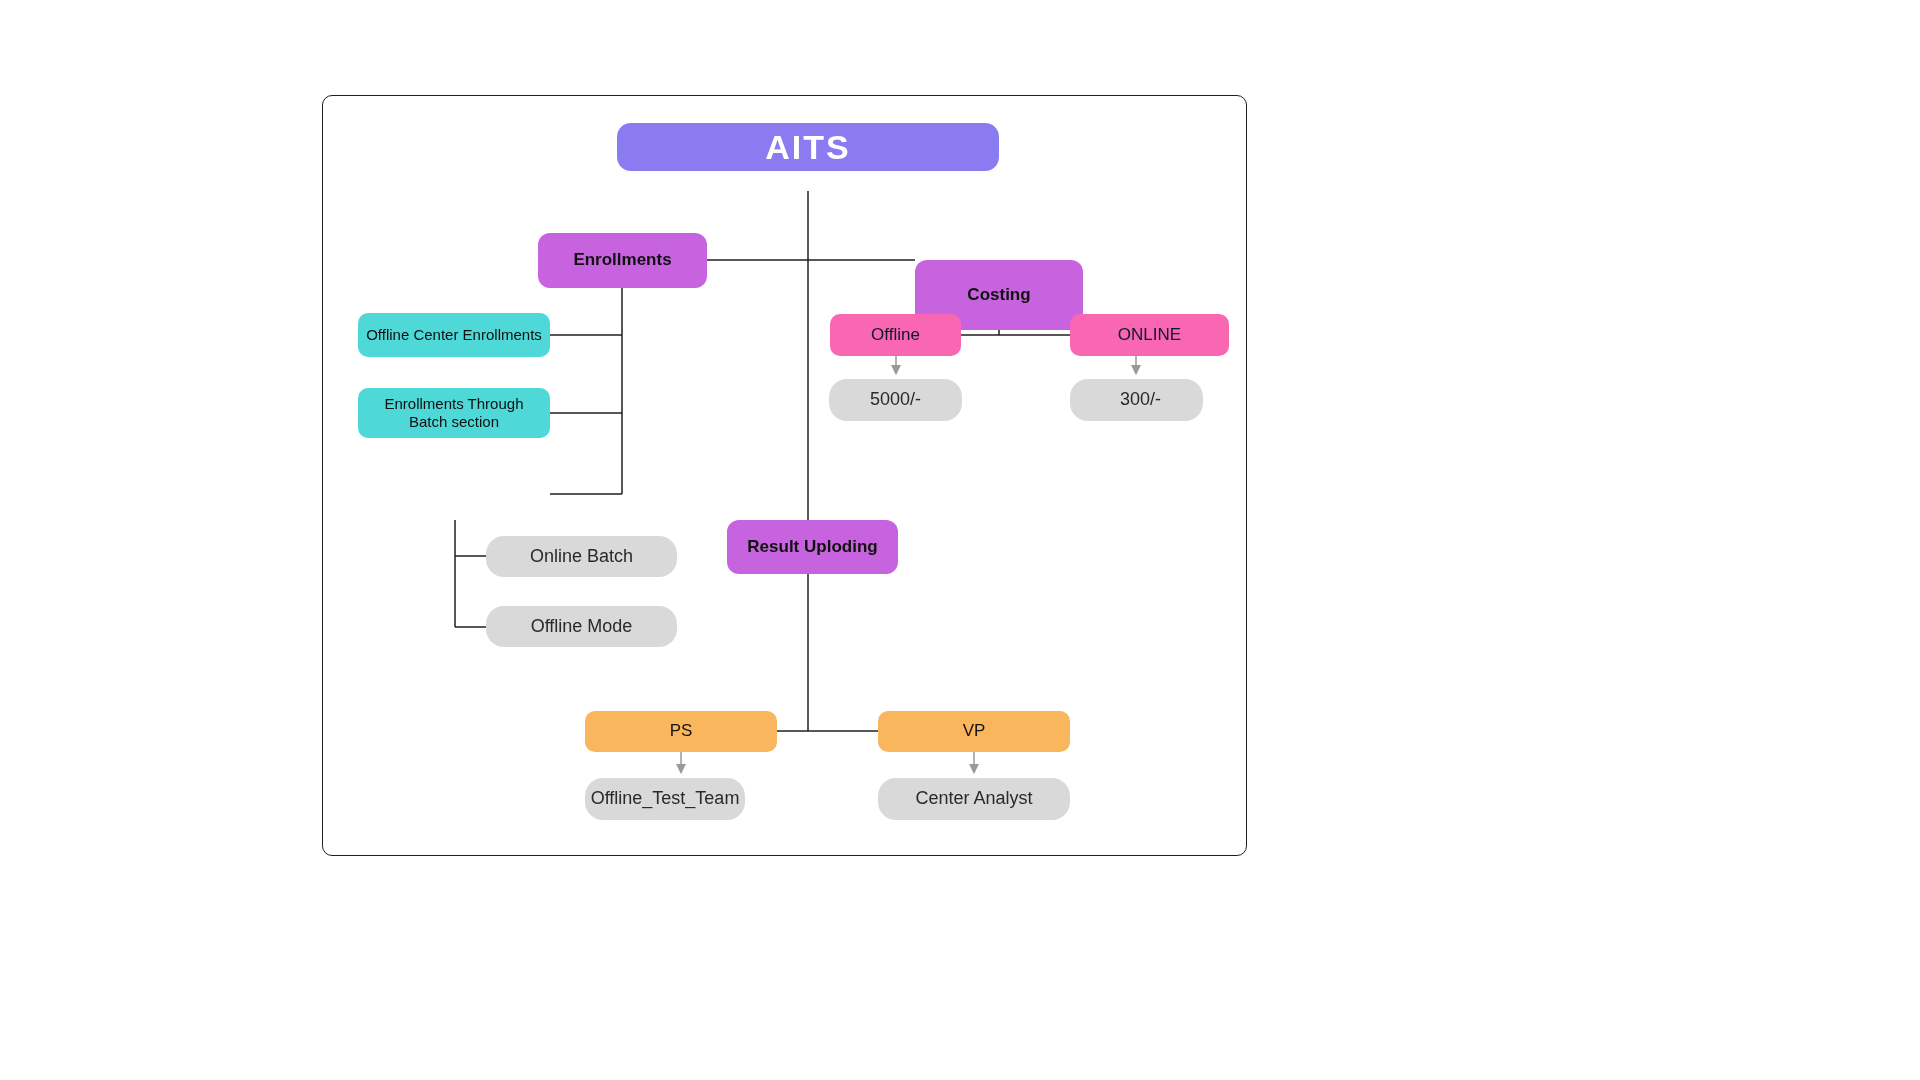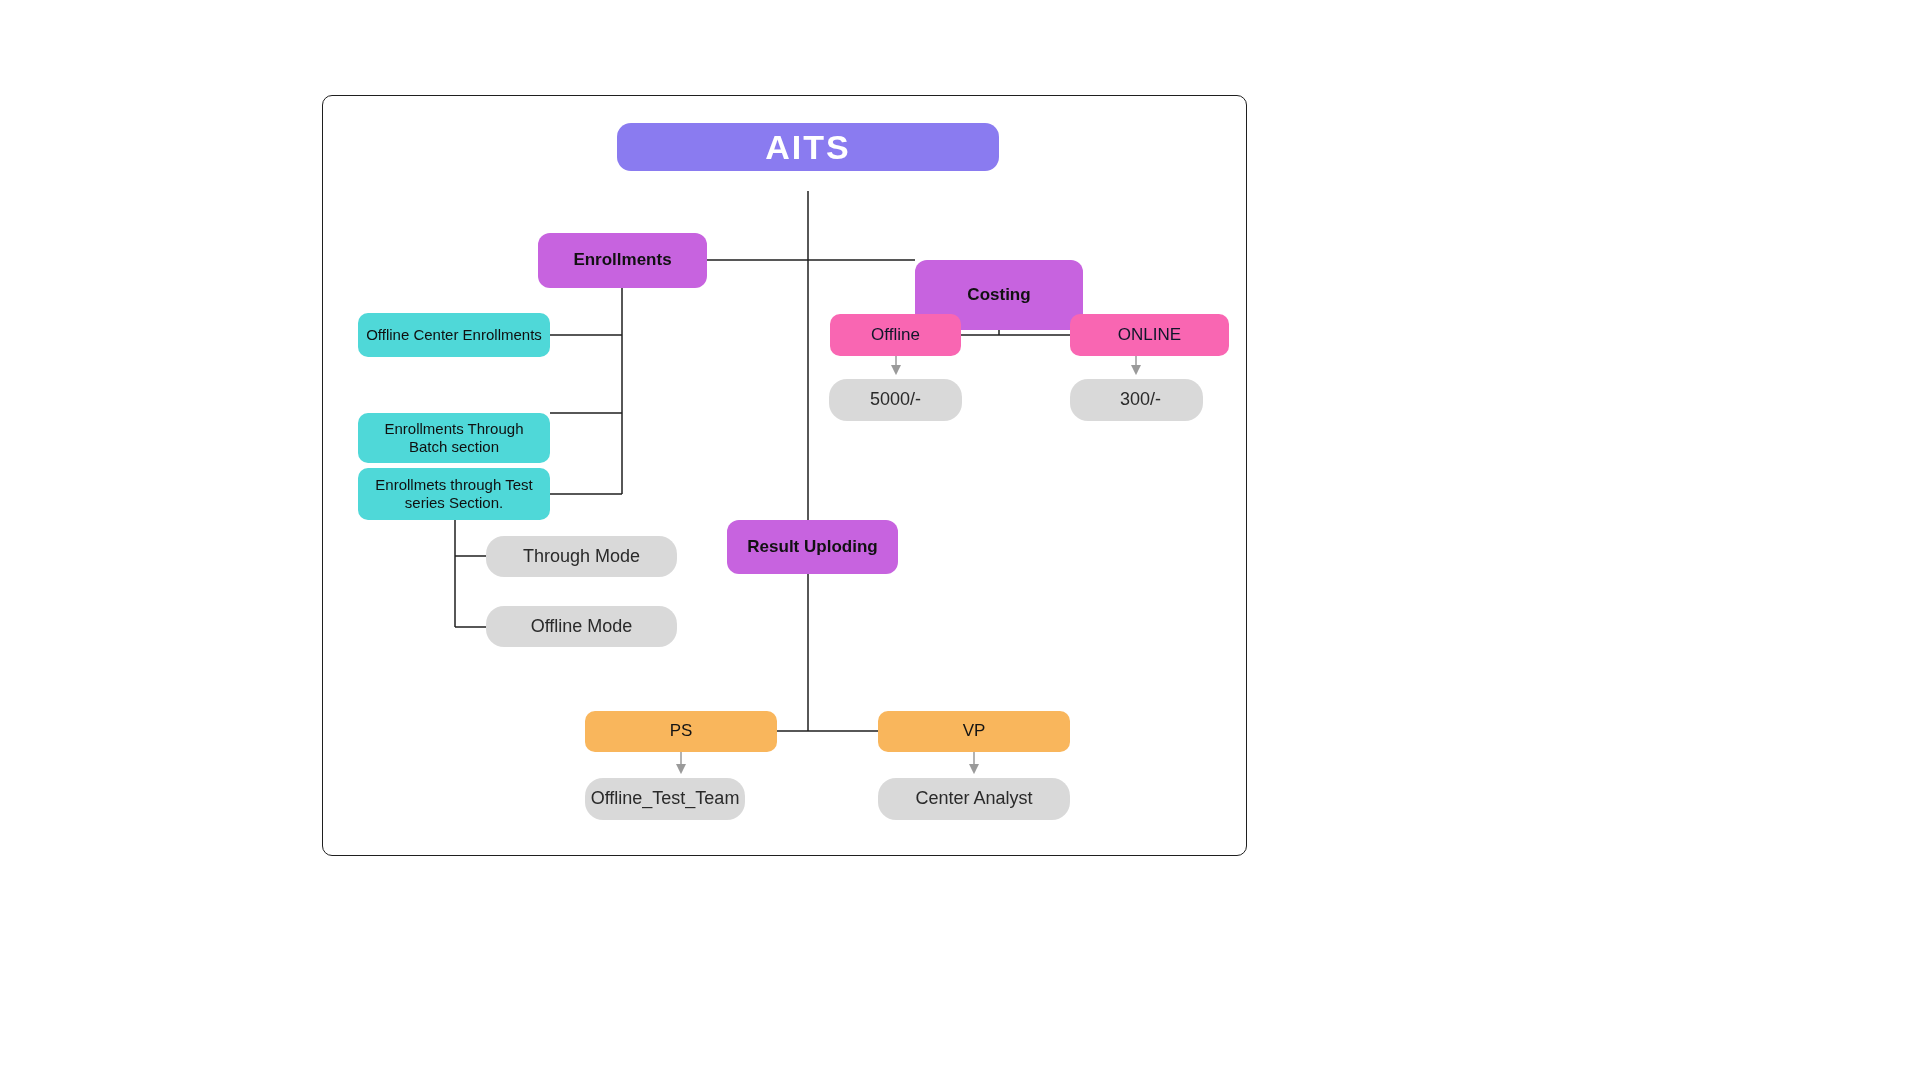--- a/index.html
+++ b/index.html
@@ -39,7 +39,7 @@
     font-size: 15px; color: #101010; white-space: pre-line;
   }
   .n-teal1 { left: 358px; top: 313px; width: 192px; height: 44px; }
-  .n-teal2 { left: 358px; top: 388px; width: 192px; height: 50px; margin-top: 25px; }
+  .n-teal2 { left: 358px; top: 388px; width: 192px; height: 50px; }
   .n-teal3 { left: 358px; top: 468px; width: 192px; height: 52px; }
 
   .gray {

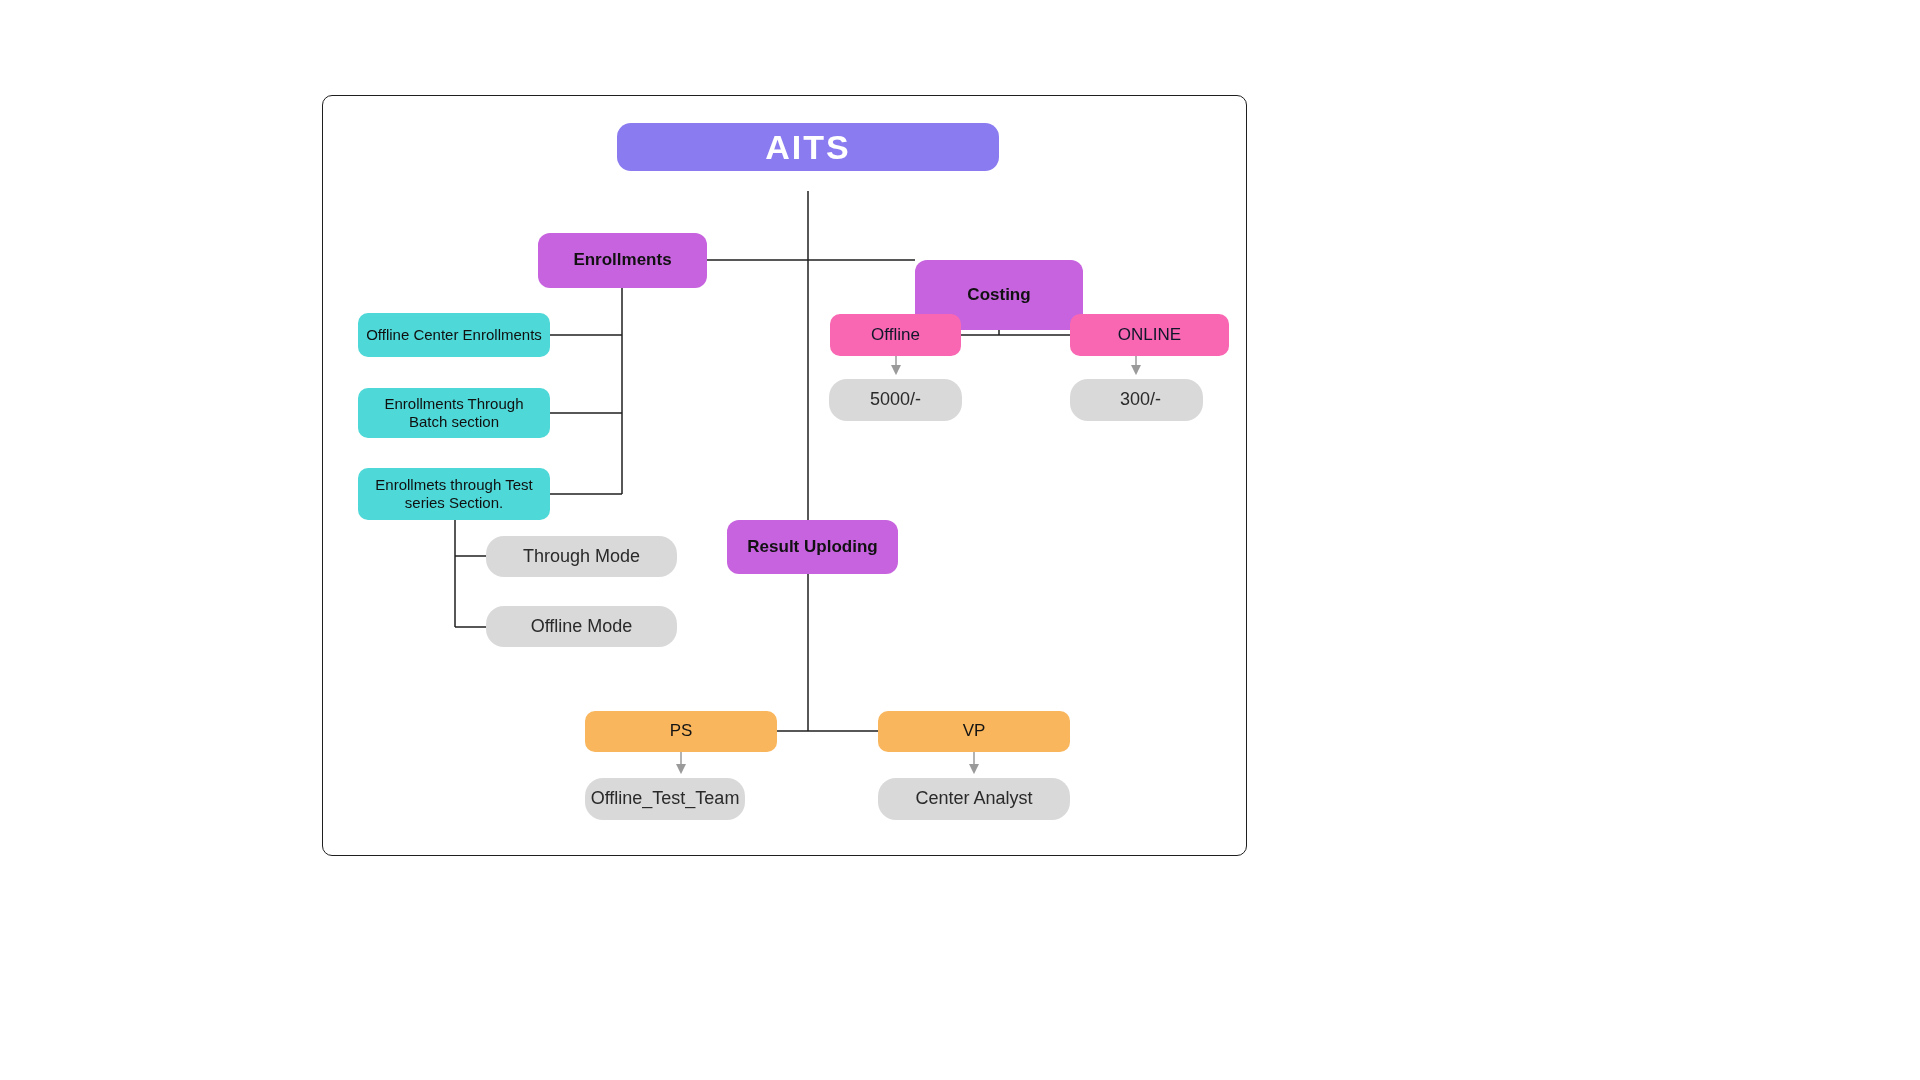--- a/index.html
+++ b/index.html
@@ -114,8 +114,6 @@
   <div class="node teal n-teal1">Offline Center Enrollments</div>
   <div class="node teal n-teal2">Enrollments Through
 Batch section</div>
-  <div class="node teal n-teal3">Enrollmets through Test
-series Section.</div>
   <div class="node gray n-online-mode">Through Mode</div>
   <div class="node gray n-offline-mode">Offline Mode</div>
 

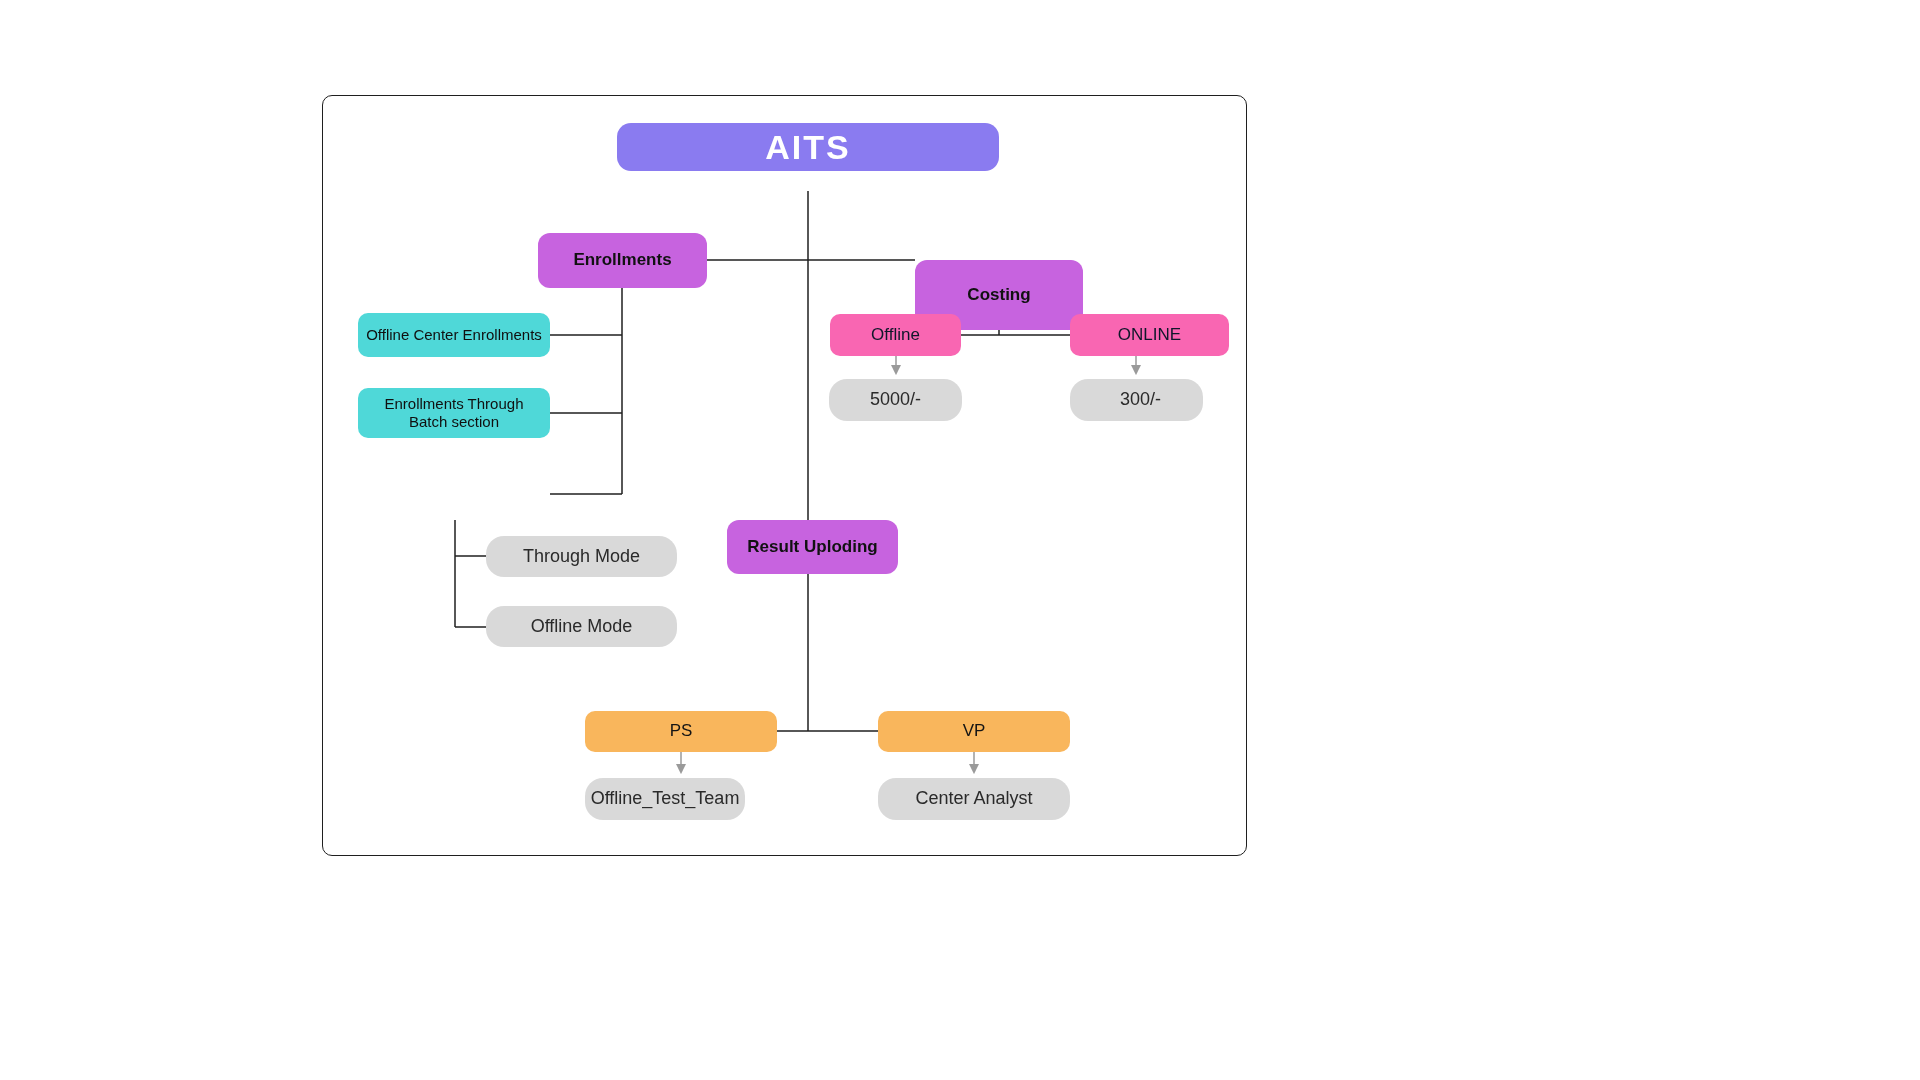--- a/index.html
+++ b/index.html
@@ -114,7 +114,7 @@
   <div class="node teal n-teal1">Offline Center Enrollments</div>
   <div class="node teal n-teal2">Enrollments Through
 Batch section</div>
-  <div class="node gray n-online-mode">Through Mode</div>
+  <div class="node gray n-online-mode">Online Batch</div>
   <div class="node gray n-offline-mode">Offline Mode</div>
 
   <div class="node pink n-offline">Offline</div>

